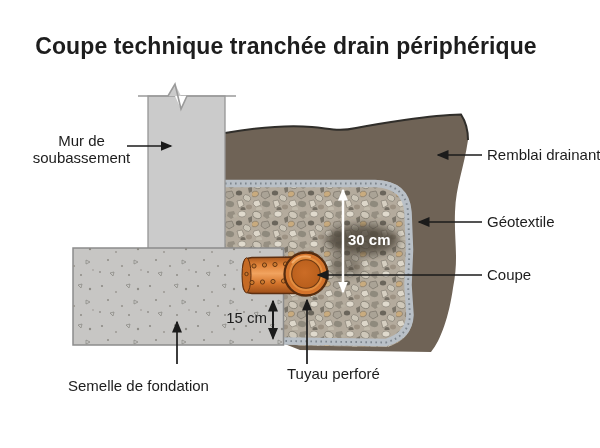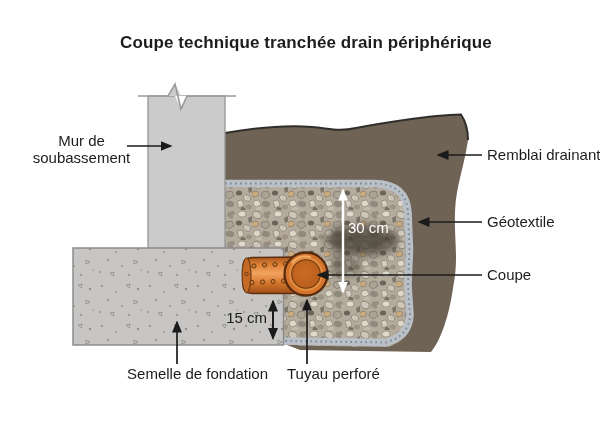--- a/index.html
+++ b/index.html
@@ -13,9 +13,8 @@
   #diagram-svg{position:absolute;left:0;top:0;}
   .title{
     position:absolute;left:0;top:33px;width:572px;
-    text-align:center;font-size:17px;font-weight:700;color:#1d1d1d;
+    text-align:center;font-size:23px;font-weight:700;color:#1d1d1d;
     letter-spacing:.1px;
-    margin-left:20px;
   }
   .lbl{
     position:absolute;font-size:15px;font-weight:500;color:#1c1c1c;

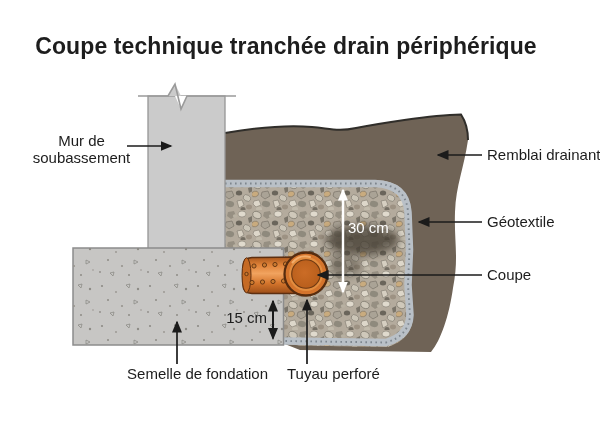--- a/index.html
+++ b/index.html
@@ -27,7 +27,7 @@
   #drain-label{left:487px;top:267px;}
   #footing-label{left:68px;top:366px;width:200px;text-align:right;}
   #pipe-label{left:287px;top:366px;}
-  #dim30-label{left:348px;top:220px;color:#ffffff;font-weight:400;}
+  #dim30-label{left:348px;top:232px;color:#ffffff;font-weight:700;}
   #dim15-label{left:216px;top:310px;width:51px;text-align:right;font-weight:400;}
 </style>
 </head>

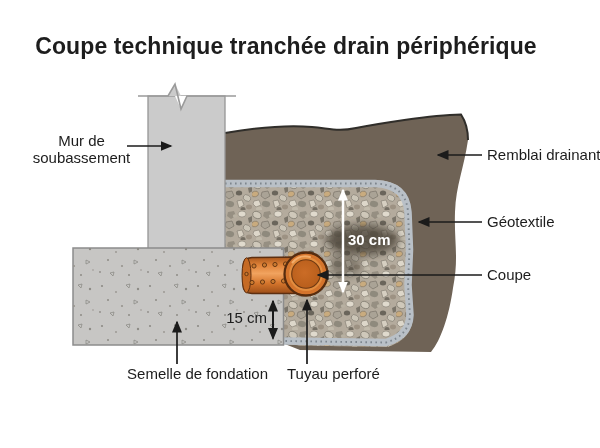--- a/index.html
+++ b/index.html
@@ -25,7 +25,7 @@
   #backfill-label{left:487px;top:147px;}
   #geotextile-label{left:487px;top:214px;}
   #drain-label{left:487px;top:267px;}
-  #footing-label{left:68px;top:366px;width:200px;text-align:right;}
+  #footing-label{left:68px;top:378px;width:200px;text-align:left;}
   #pipe-label{left:287px;top:366px;}
   #dim30-label{left:348px;top:232px;color:#ffffff;font-weight:700;}
   #dim15-label{left:216px;top:310px;width:51px;text-align:right;font-weight:400;}

